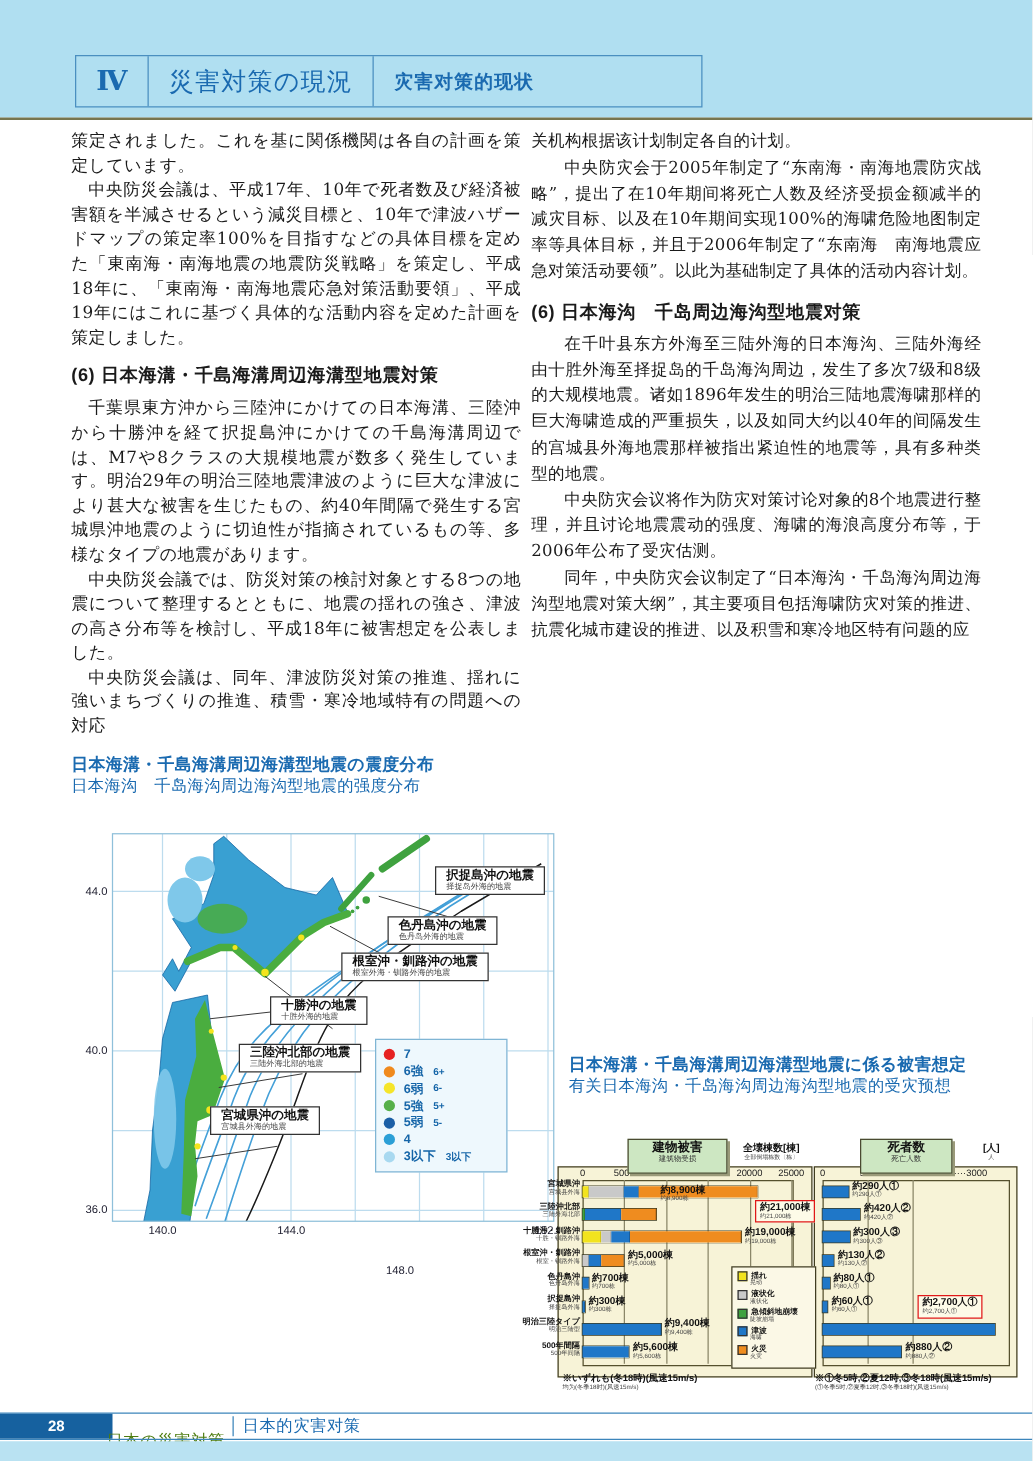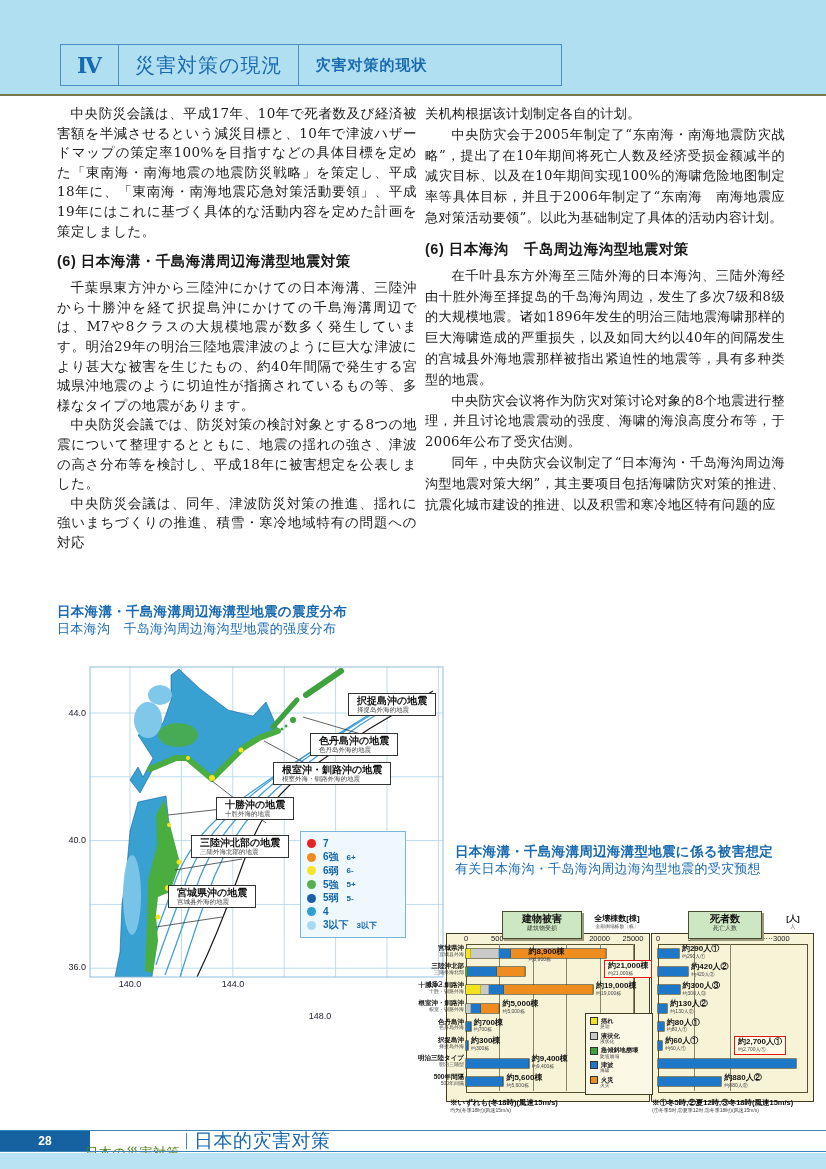--- a/index.html
+++ b/index.html
@@ -111,6 +111,7 @@
   <div class="rule"></div>
 
   <div class="col col-left">
+    <p class="jp">策定されました。これを基に関係機関は各自の計画を策定しています。</p>
     <p class="jp ind1">中央防災会議は、平成17年、10年で死者数及び経済被害額を半減させるという減災目標と、10年で津波ハザードマップの策定率100%を目指すなどの具体目標を定めた「東南海・南海地震の地震防災戦略」を策定し、平成18年に、「東南海・南海地震応急対策活動要領」、平成19年にはこれに基づく具体的な活動内容を定めた計画を策定しました。</p>
     <h3 class="sec-h">(6) 日本海溝・千島海溝周辺海溝型地震対策</h3>
     <p class="jp ind1">千葉県東方沖から三陸沖にかけての日本海溝、三陸沖から十勝沖を経て択捉島沖にかけての千島海溝周辺では、M7や8クラスの大規模地震が数多く発生しています。明治29年の明治三陸地震津波のように巨大な津波により甚大な被害を生じたもの、約40年間隔で発生する宮城県沖地震のように切迫性が指摘されているもの等、多様なタイプの地震があります。</p>

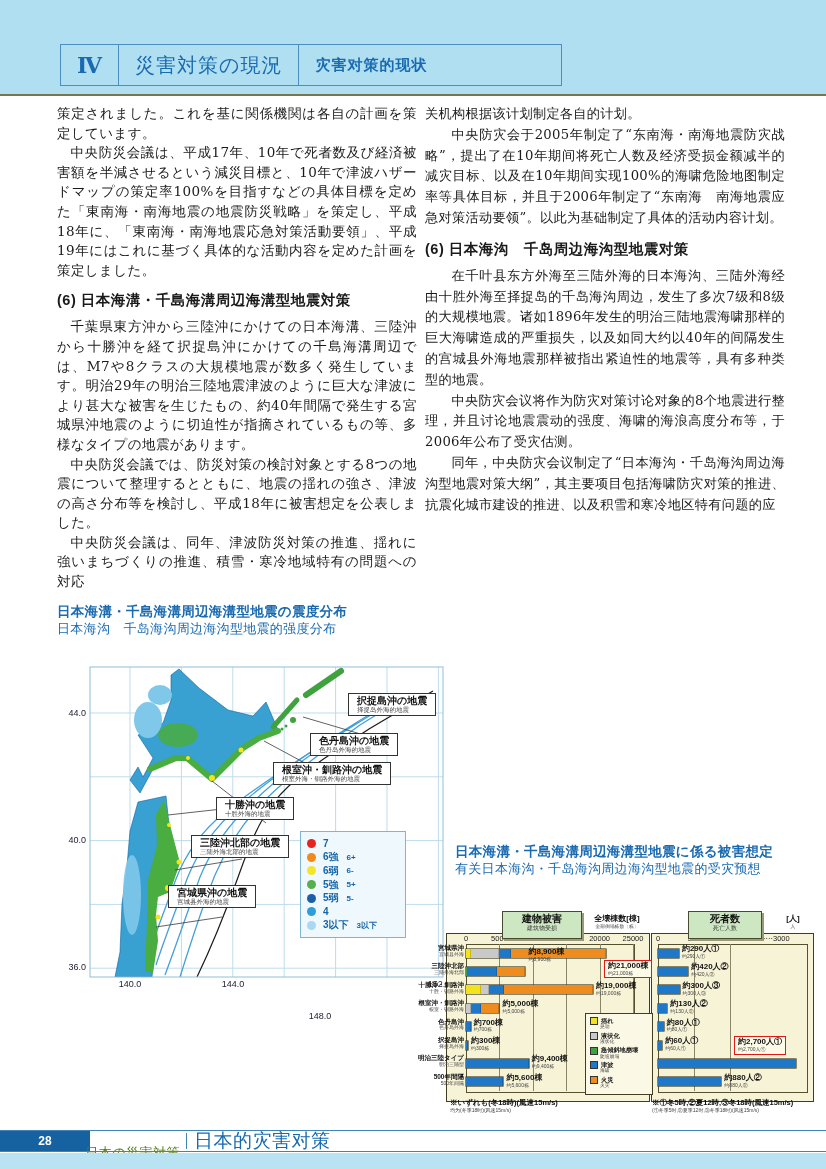--- a/index.html
+++ b/index.html
@@ -92,7 +92,7 @@
   .f-ja{position:absolute;left:60px;top:0;width:120px;text-align:right;color:#4d7c0f;
         font-size:13px;line-height:20px;letter-spacing:.5px;margin-top:12px;}
   .f-sep{position:absolute;left:186px;top:2px;width:1px;height:16px;background:#3c85bb;}
-  .f-zh{position:absolute;left:194px;top:0;color:#1a6ab0;font-size:19px;line-height:20px;letter-spacing:.5px;}
+  .f-zh{position:absolute;left:194px;top:0;color:#1a6ab0;font-size:13px;line-height:20px;letter-spacing:.5px;}
   .f-line2{position:absolute;left:0;top:1151px;width:826px;height:1px;background:#3c85bb;}
   .f-band{position:absolute;left:0;top:1153px;width:826px;height:16px;background:#b9e2f2;}
 </style>

